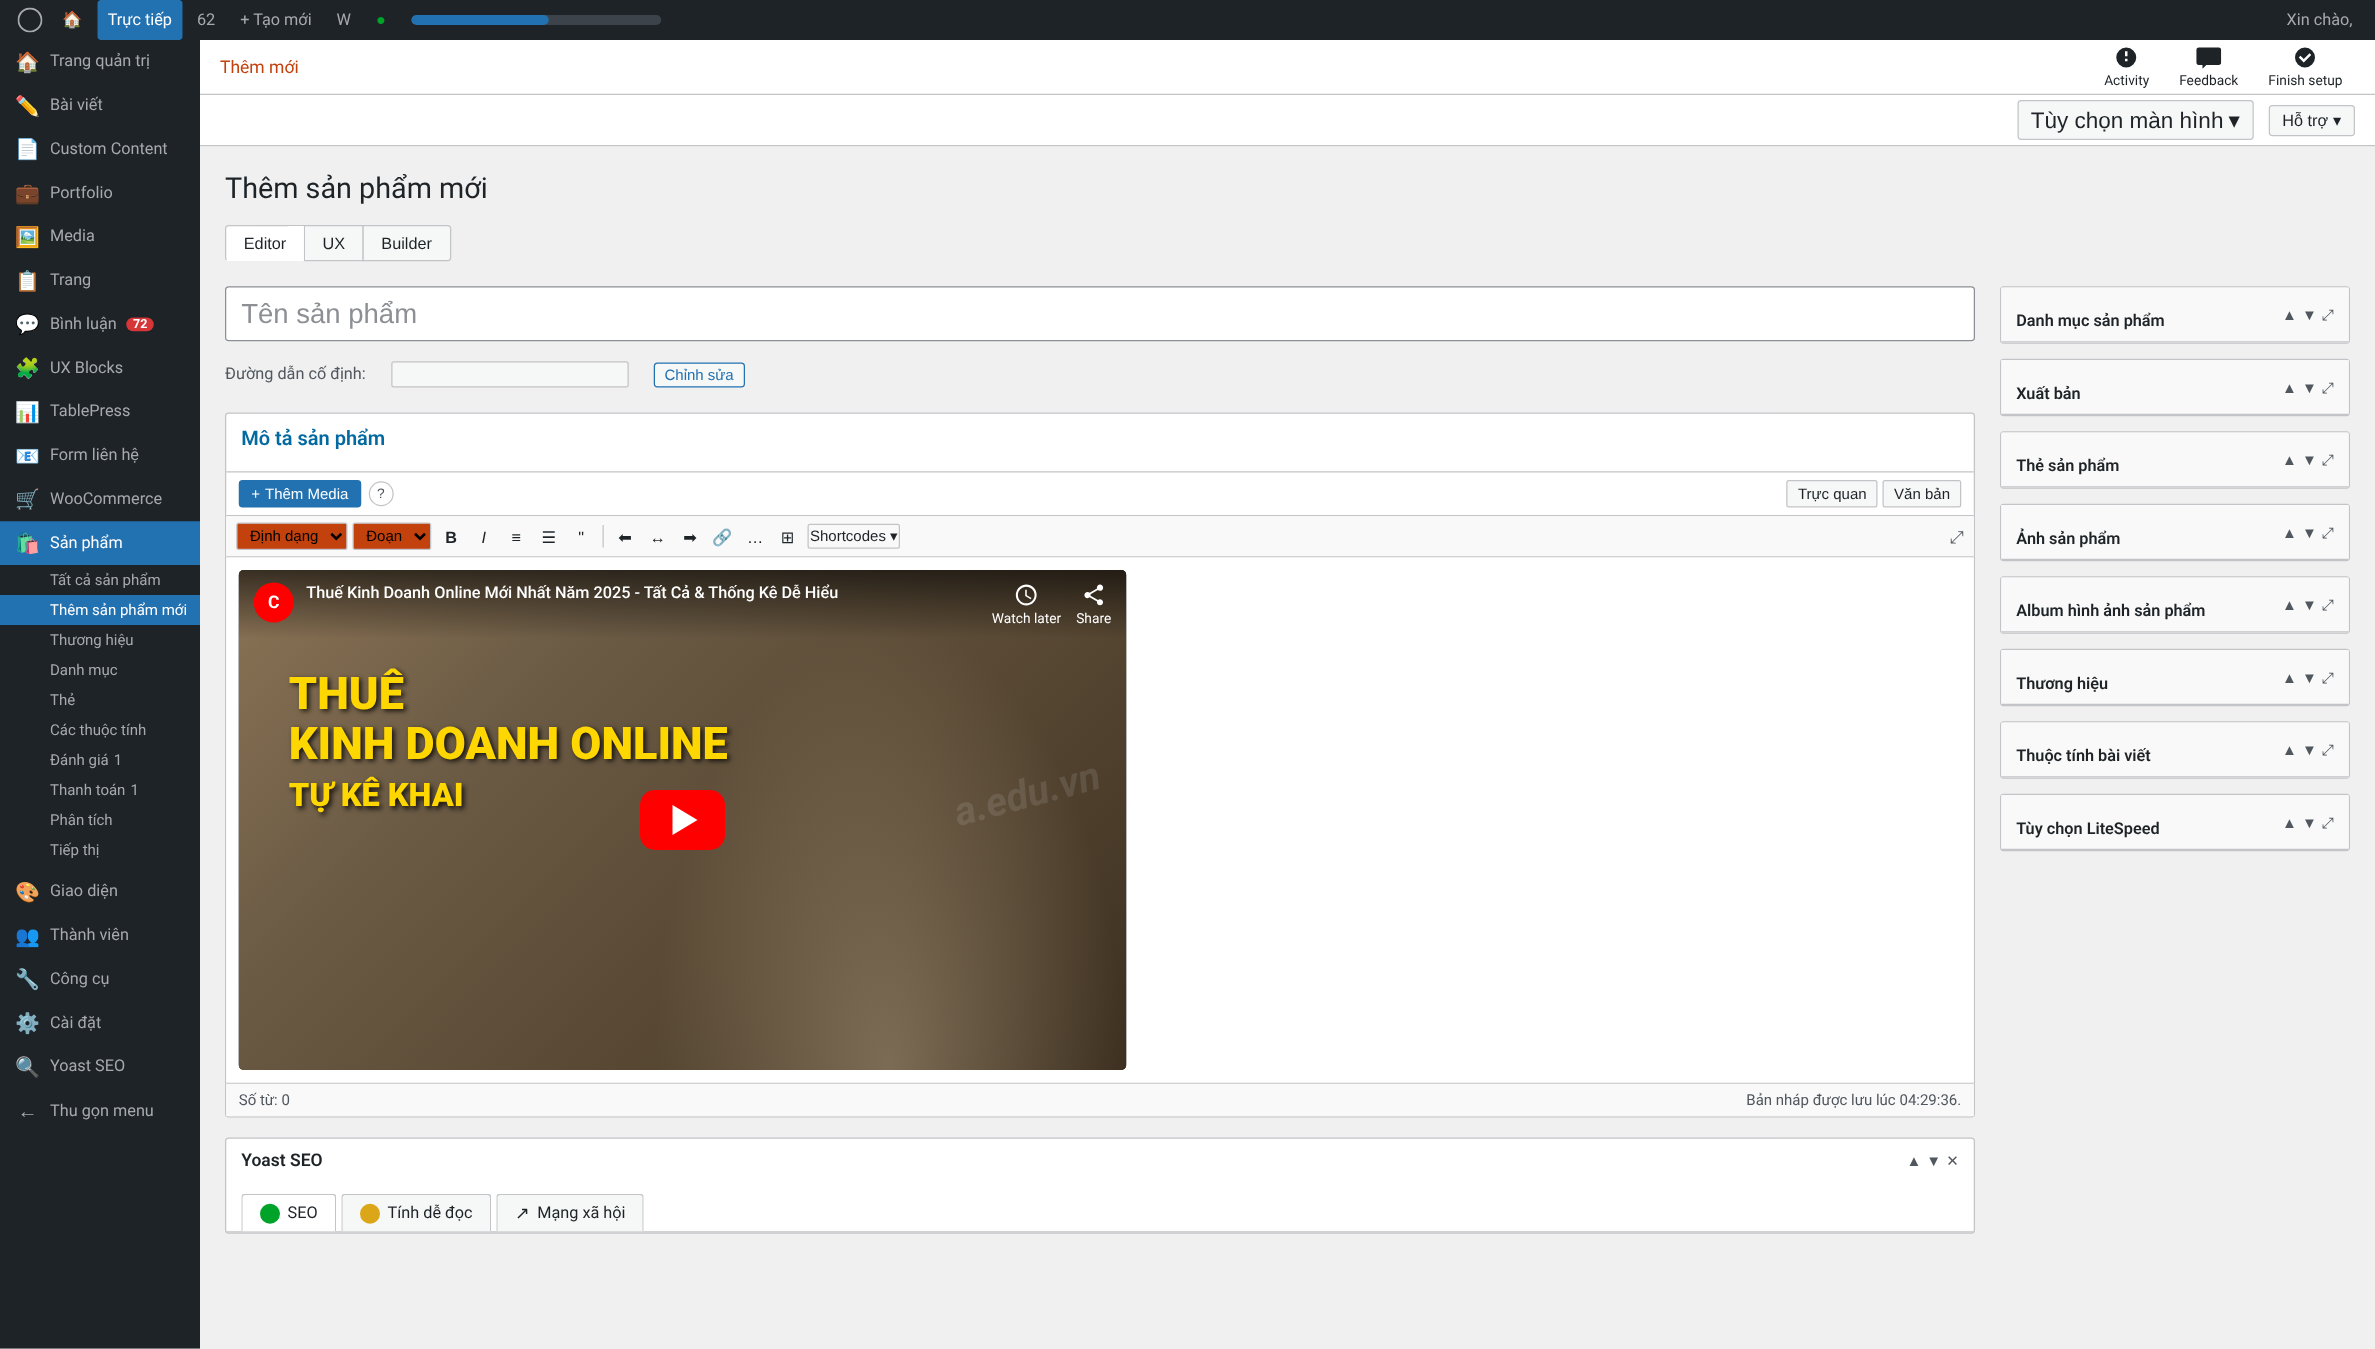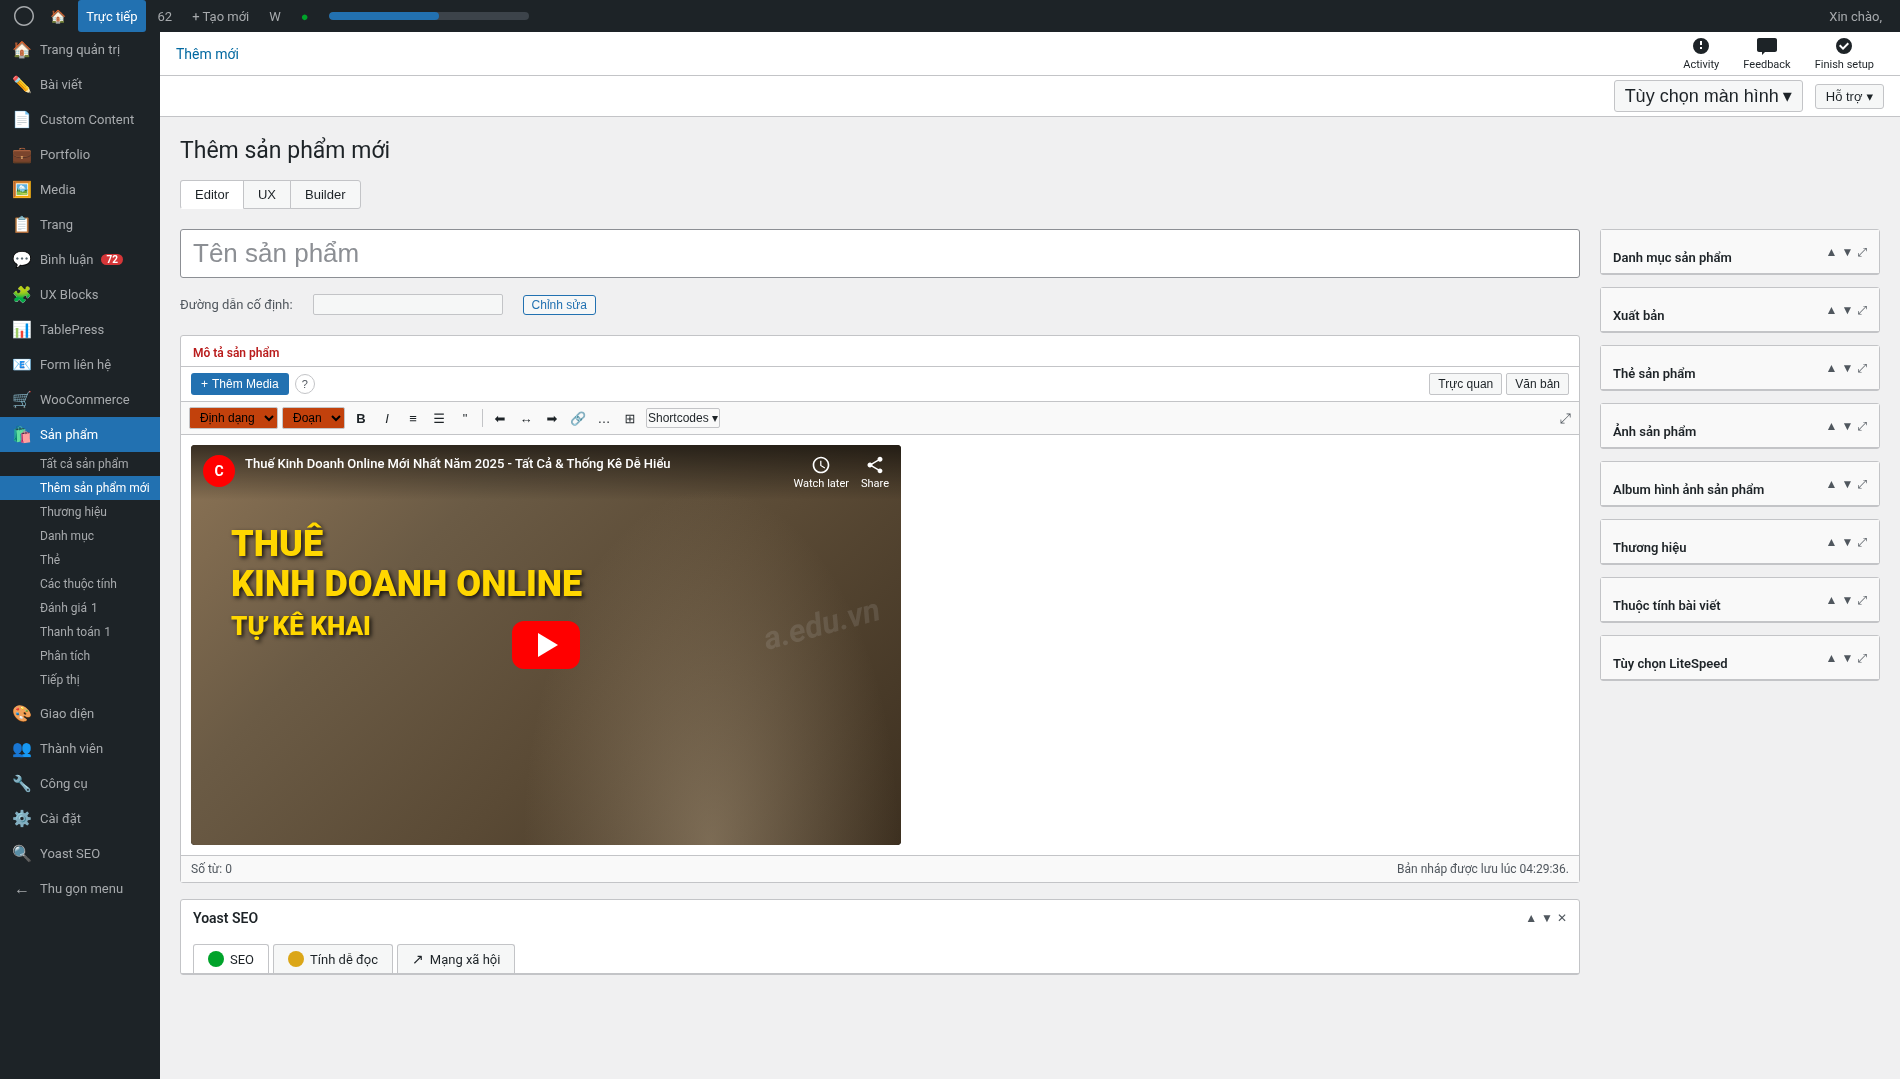--- a/index.html
+++ b/index.html
@@ -523,7 +523,7 @@
       border-bottom: 1px solid #c3c4c7;
       padding: 0 16px;
     }
-    .admin-topbar-left { padding: 8px 0; font-size: 14px; color: #0369a1; }
+    .admin-topbar-left { padding: 8px 0; font-size: 14px; color: #c2410c; }
     .admin-topbar-right {
       display: flex;
       align-items: center;

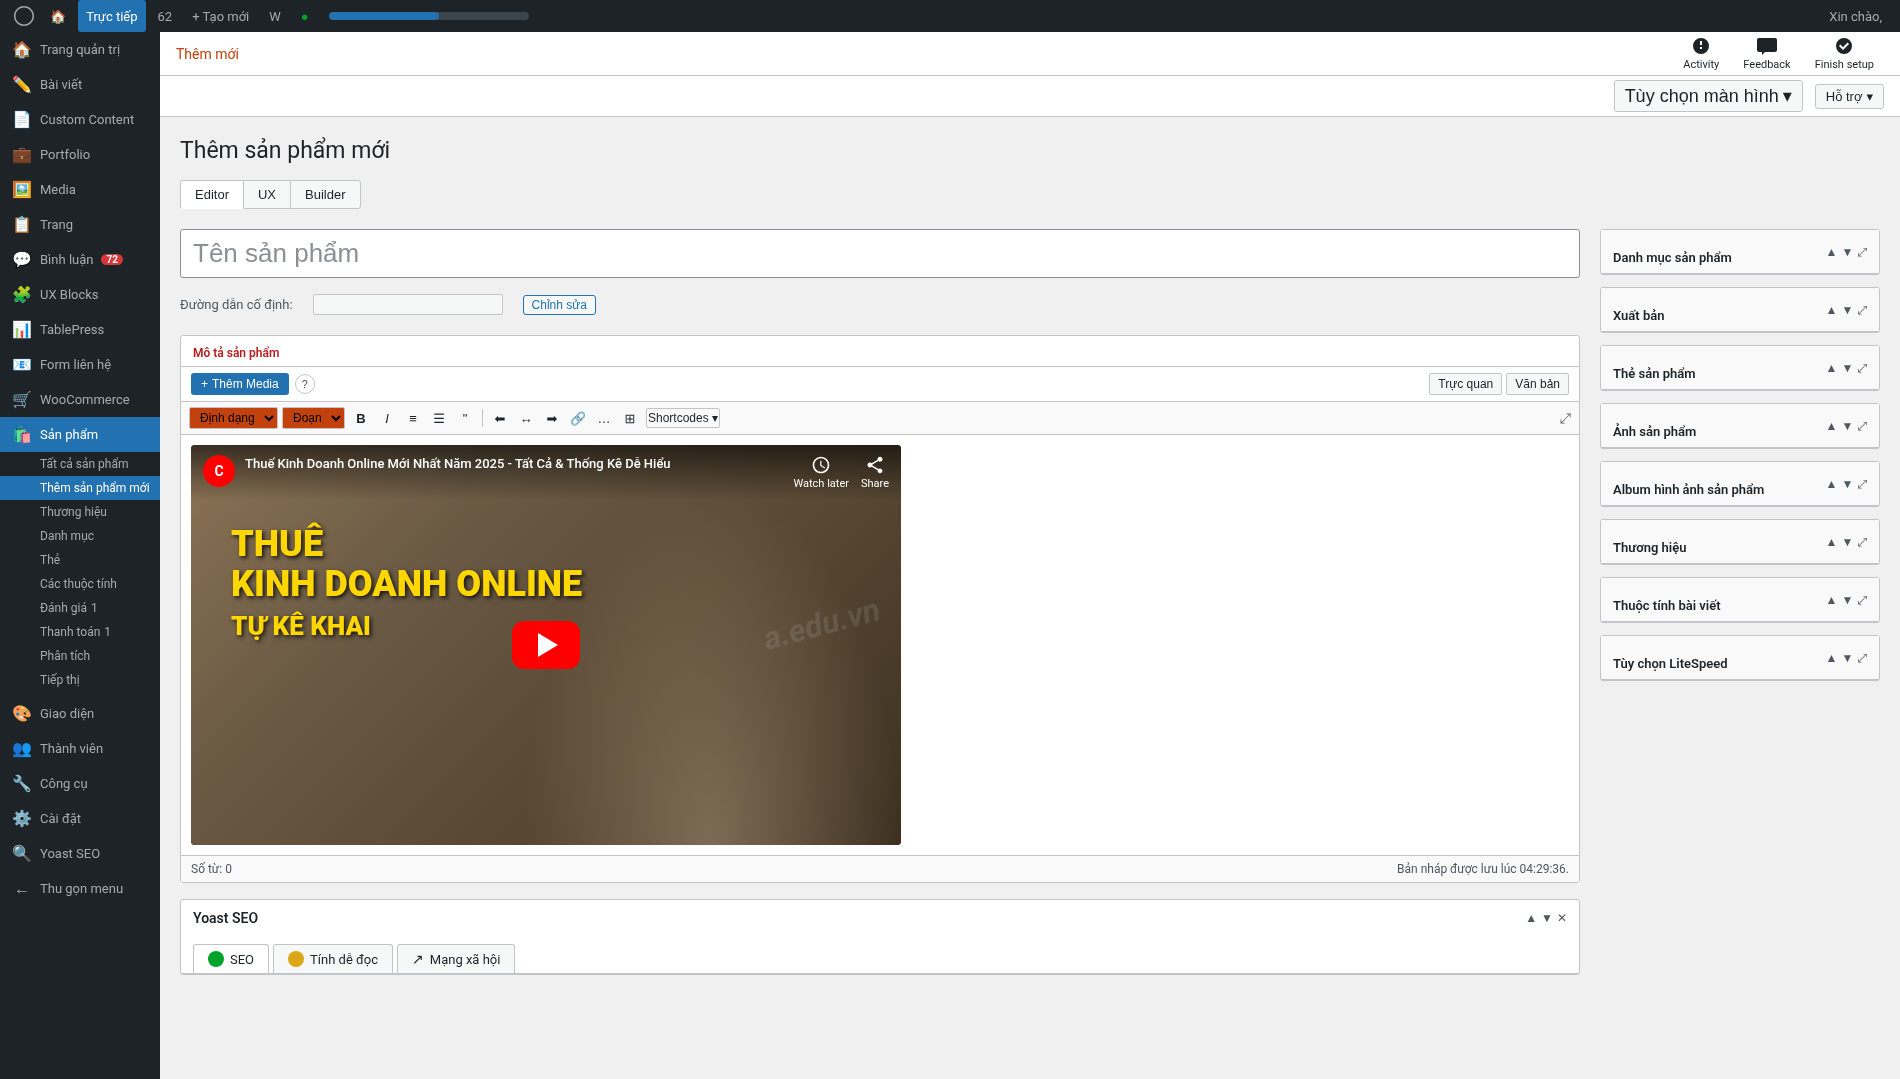--- a/index.html
+++ b/index.html
@@ -119,7 +119,7 @@
     .product-name-input {
       width: 100%;
       padding: 8px 12px;
-      font-size: 26px;
+      font-size: 22px;
       font-weight: 400;
       border: 1px solid #8c8f94;
       border-radius: 3px;

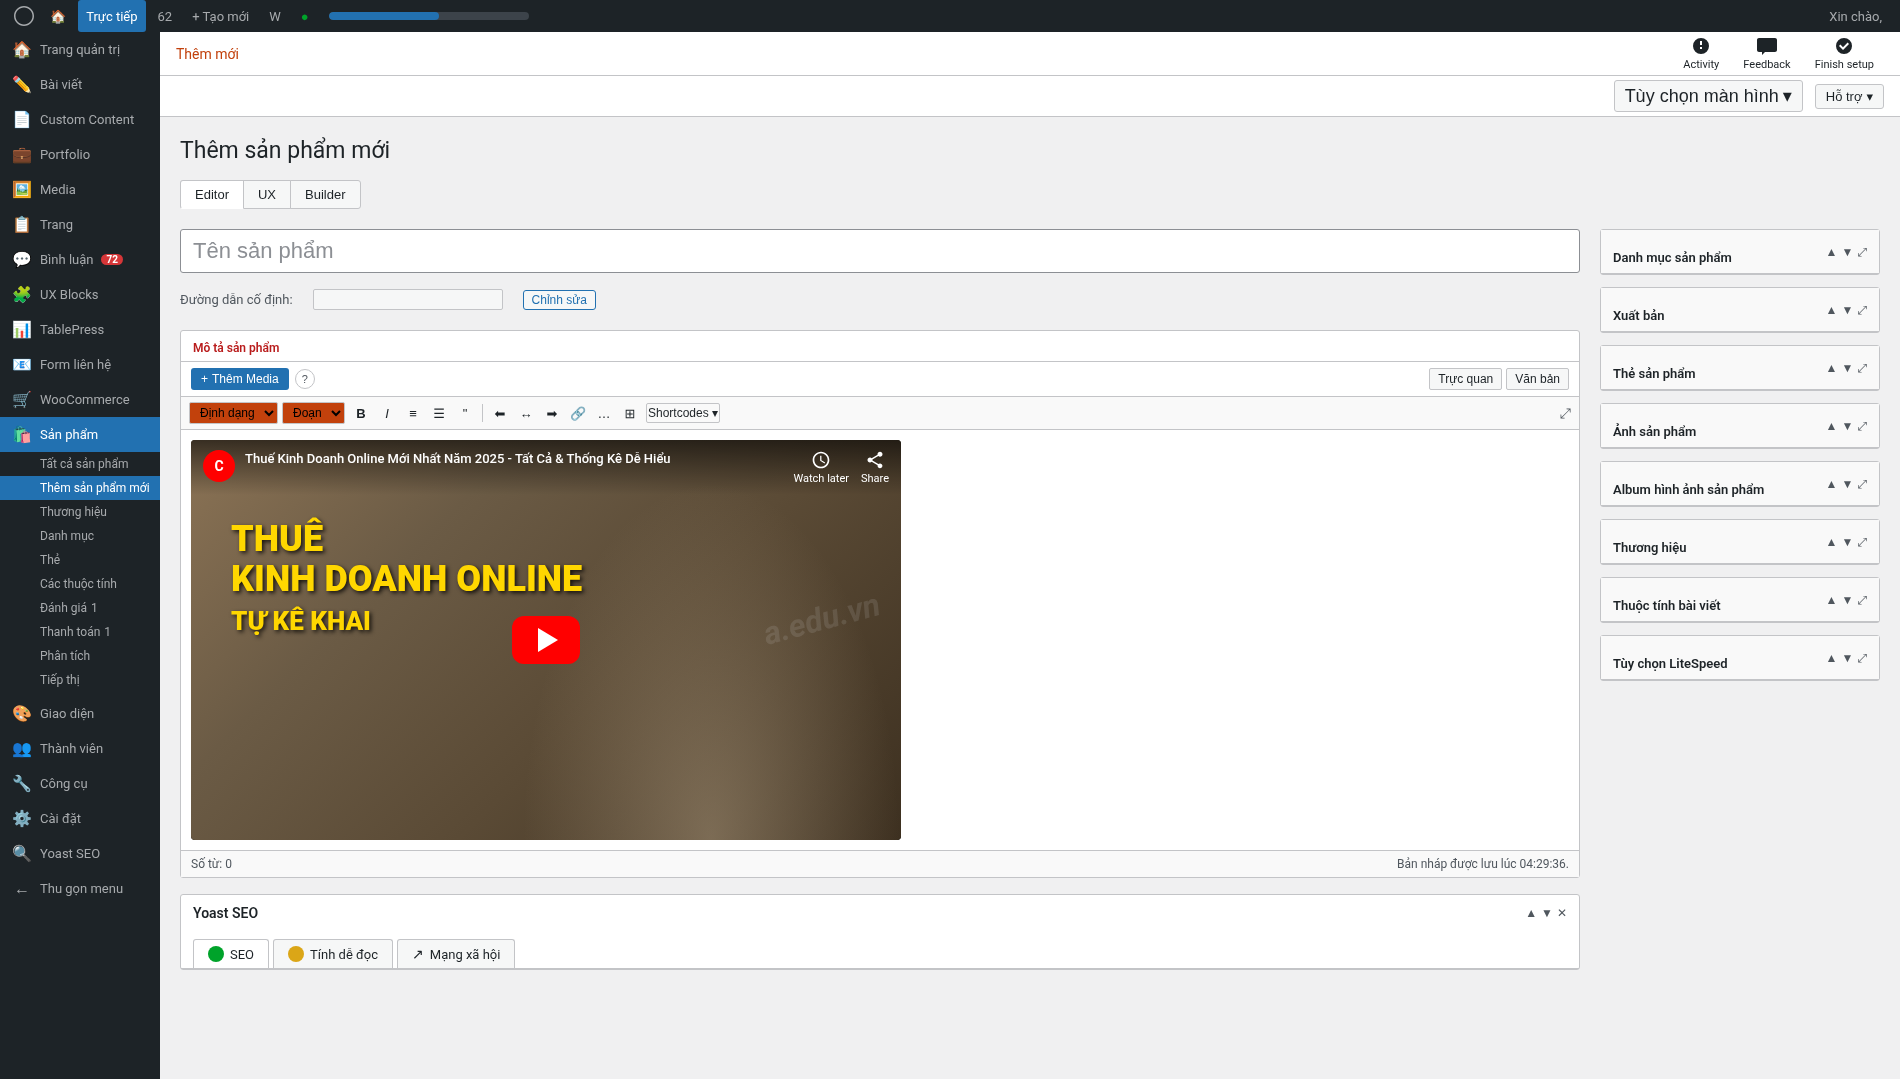--- a/index.html
+++ b/index.html
@@ -164,10 +164,10 @@
       margin-bottom: 16px;
     }
     .description-label {
-      font-size: 12px;
+      font-size: 16px;
       font-weight: 600;
-      color: #b91c1c;
-      padding: 10px 12px 6px;
+      color: #0369a1;
+      padding: 10px 12px 17px;
       border-bottom: 1px solid #c3c4c7;
     }
     .editor-toolbar {

